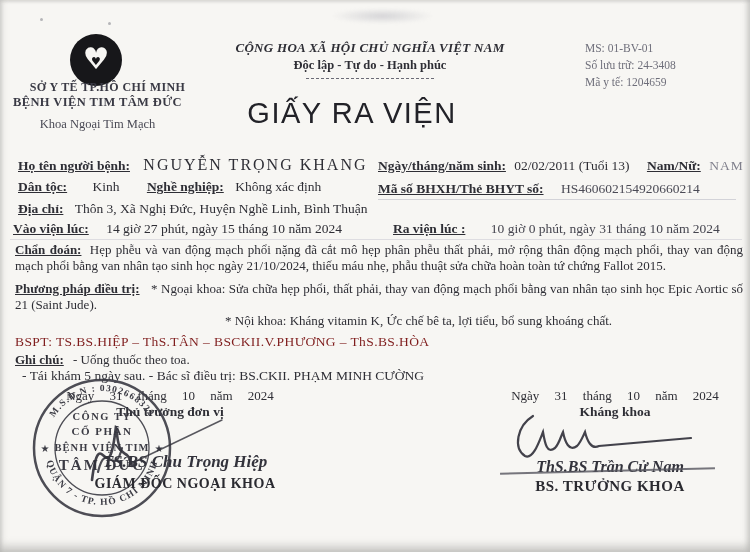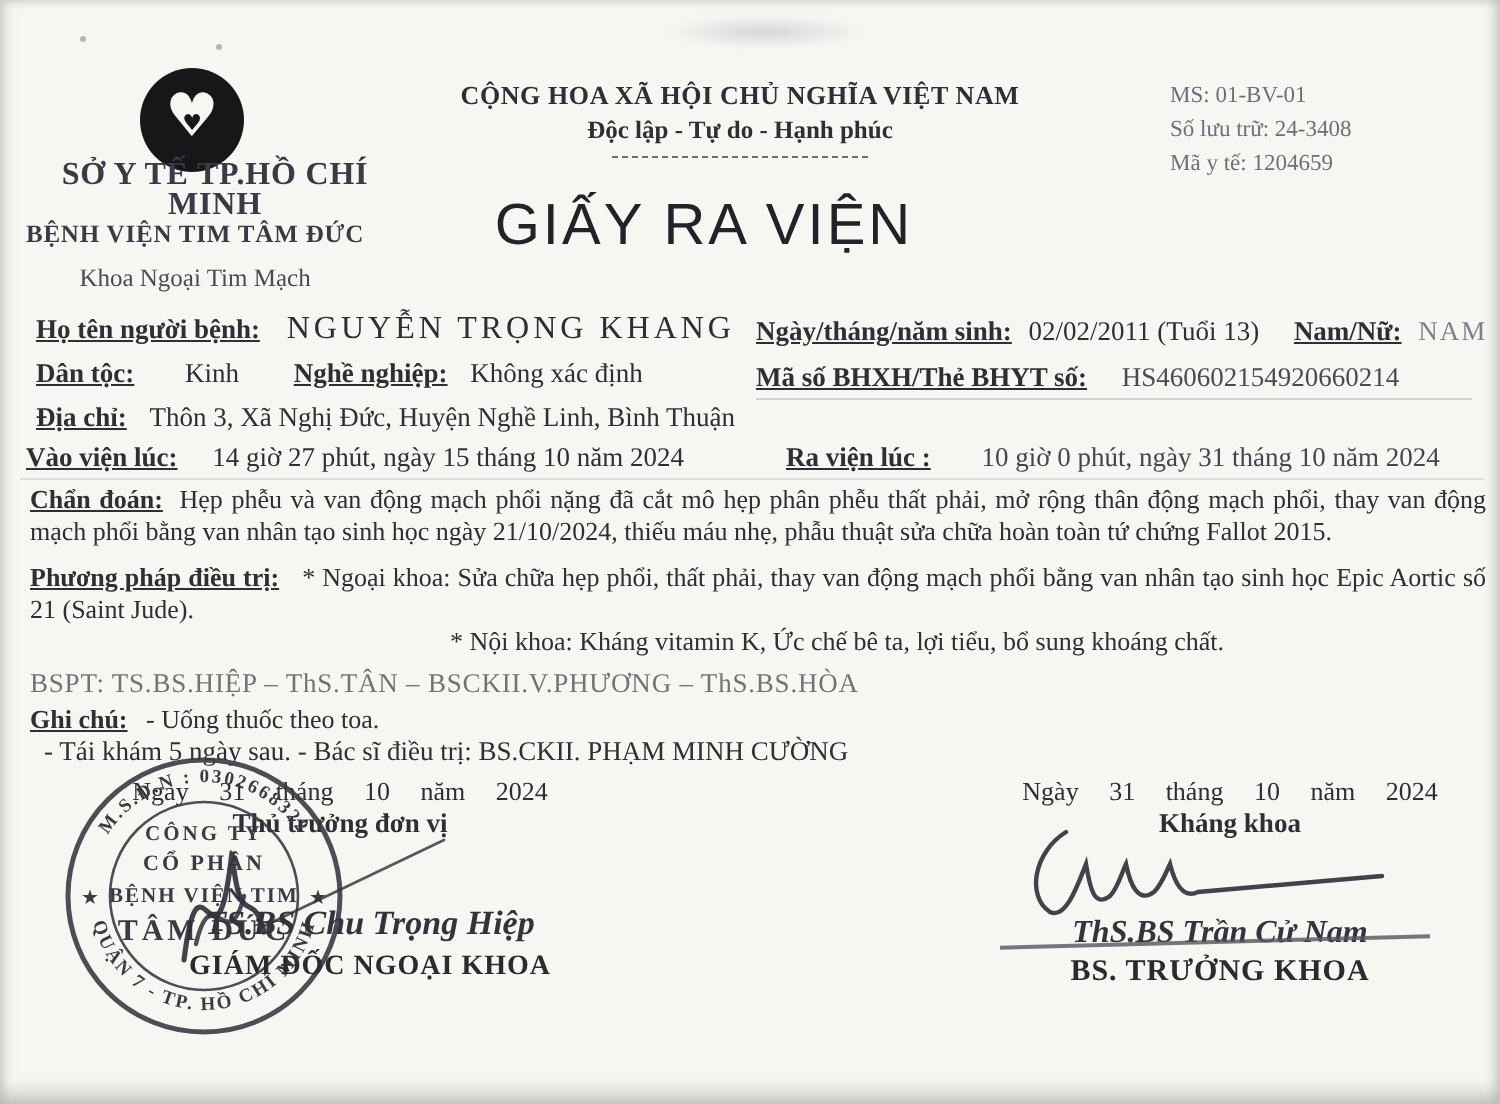--- a/index.html
+++ b/index.html
@@ -23,7 +23,7 @@
   .org .l2{font-size:12.5px;font-weight:bold;letter-spacing:.4px;color:#3a3a45;}
   .org .l3{font-size:12.5px;margin-top:7px;color:#4a4a55;}
   .nat{left:230px;top:40px;width:280px;text-align:center;}
-  .nat .l1{font-size:13px;font-weight:bold;letter-spacing:.3px;}
+  .nat .l1{font-size:13px;font-weight:bold;letter-spacing:.3px;font-style:italic;}
   .nat .l2{font-size:12.5px;font-weight:bold;margin-top:2px;}
   .nat .dash{width:128px;margin:4px auto 0;border-bottom:1.5px dashed #6a6a75;height:1px;}
   .meta{left:585px;top:40px;width:160px;font-size:11.5px;line-height:17px;color:#6e6e7a;}

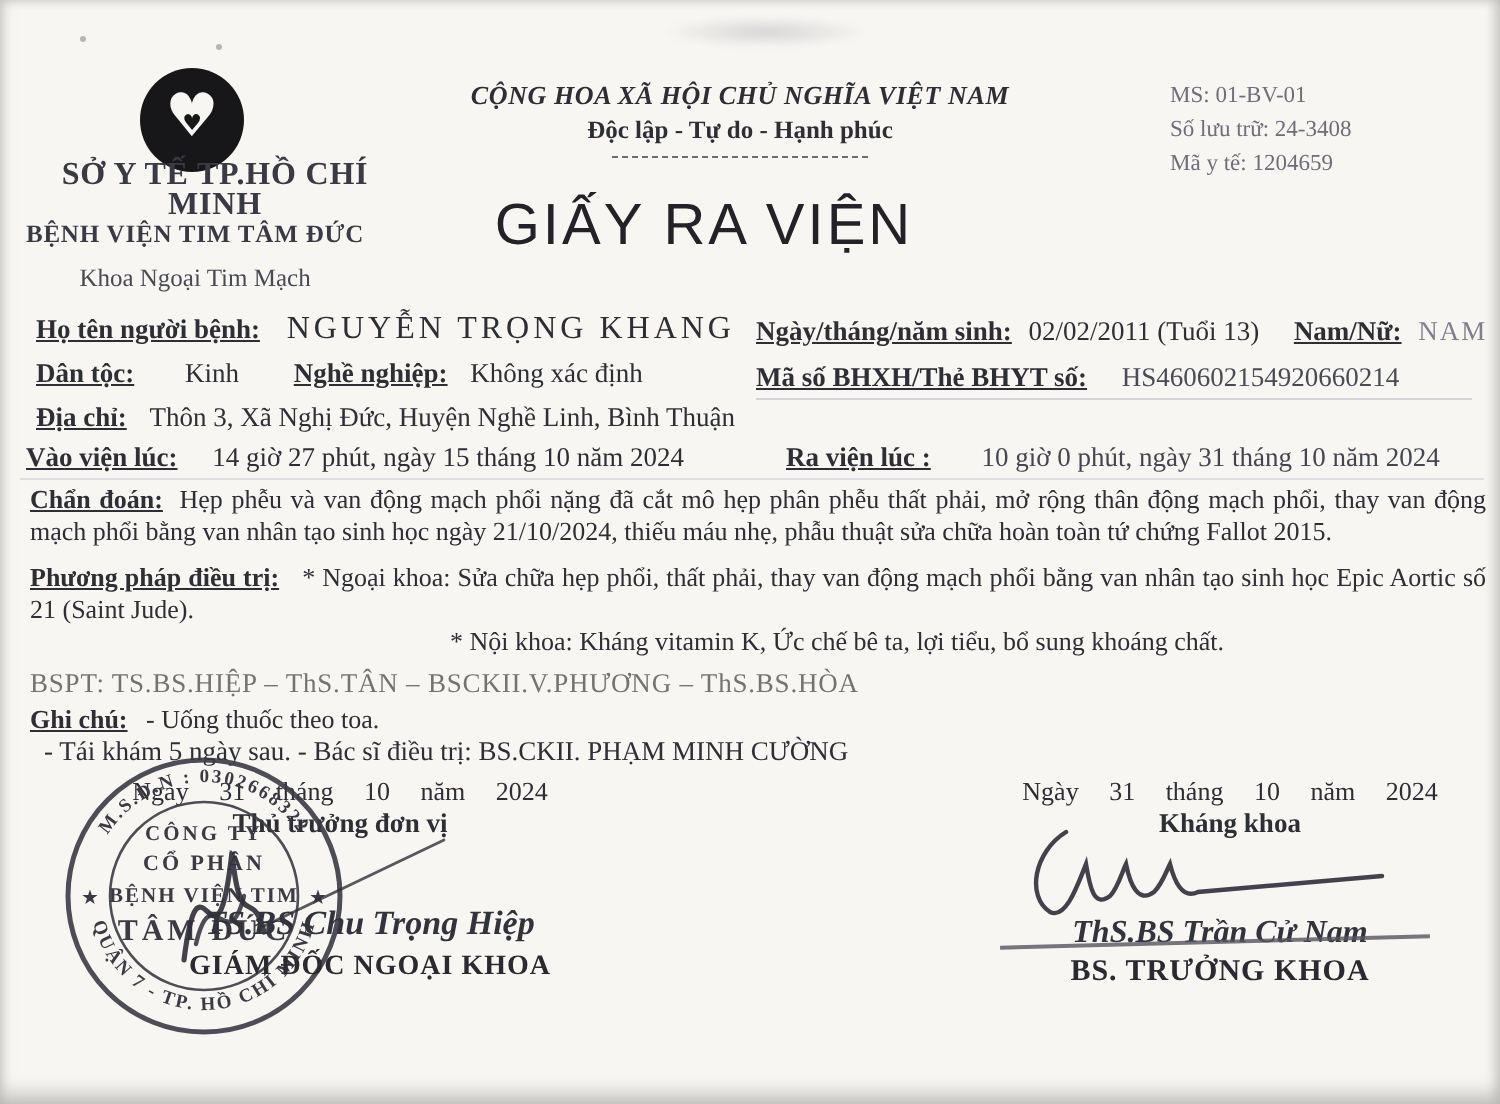--- a/index.html
+++ b/index.html
@@ -19,7 +19,7 @@
   .logo .hw{position:absolute;left:50%;top:50%;transform:translate(-50%,-54%);font-size:30px;color:#f7f6f3;font-family:"DejaVu Sans",sans-serif;}
   .logo .hb{position:absolute;left:50%;top:50%;transform:translate(-50%,-40%);font-size:11px;color:#17171a;font-family:"DejaVu Sans",sans-serif;}
   .org{left:0;top:80px;width:195px;text-align:center;line-height:15px;}
-  .org .l1{font-size:16px;font-weight:bold;letter-spacing:.4px;color:#3a3a45;margin-left:20px;}
+  .org .l1{font-size:12px;font-weight:bold;letter-spacing:.4px;color:#3a3a45;margin-left:20px;}
   .org .l2{font-size:12.5px;font-weight:bold;letter-spacing:.4px;color:#3a3a45;}
   .org .l3{font-size:12.5px;margin-top:7px;color:#4a4a55;}
   .nat{left:230px;top:40px;width:280px;text-align:center;}

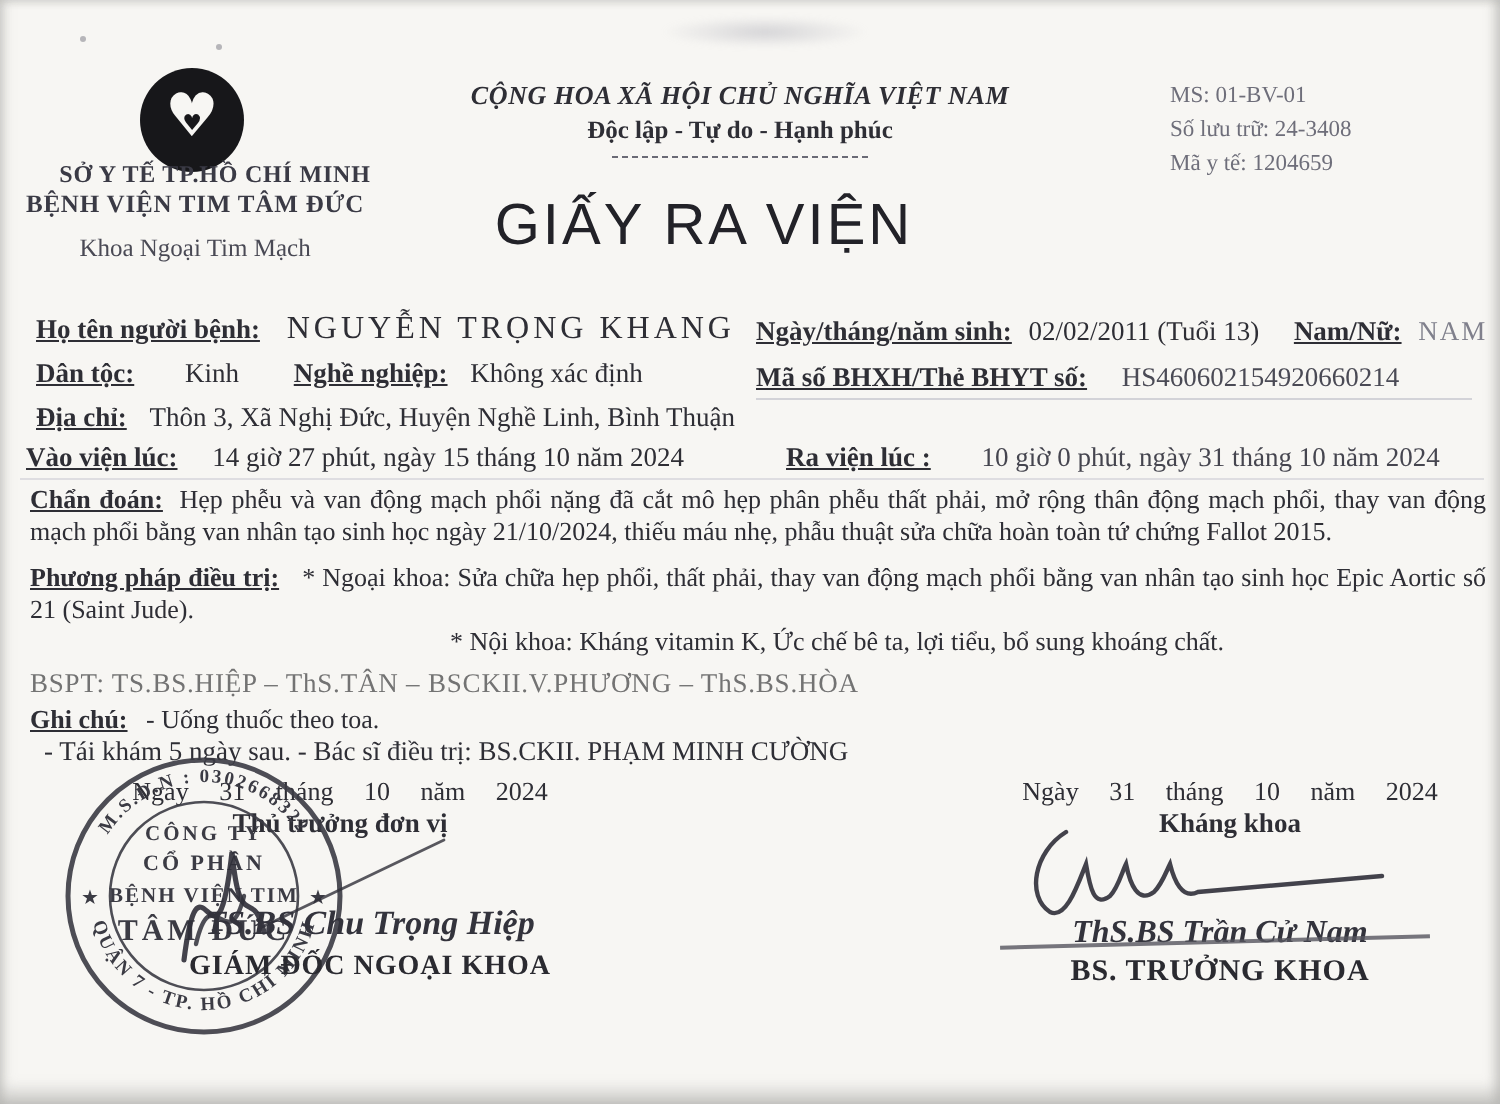--- a/index.html
+++ b/index.html
@@ -33,7 +33,7 @@
   .name-val{font-size:16px;letter-spacing:2px;}
   .rule{height:1px;background:#d3d3d8;}
   .just{font-size:13px;line-height:15.5px;text-align:justify;}
-  .team{font-size:13.5px;letter-spacing:.4px;color:#737373;}
+  .team{font-size:13.5px;letter-spacing:.4px;color:#7f1d1d;}
   
   .sigdate{font-size:13px;text-align:center;}
   .sigrole{font-size:13.5px;font-weight:bold;text-align:center;}

